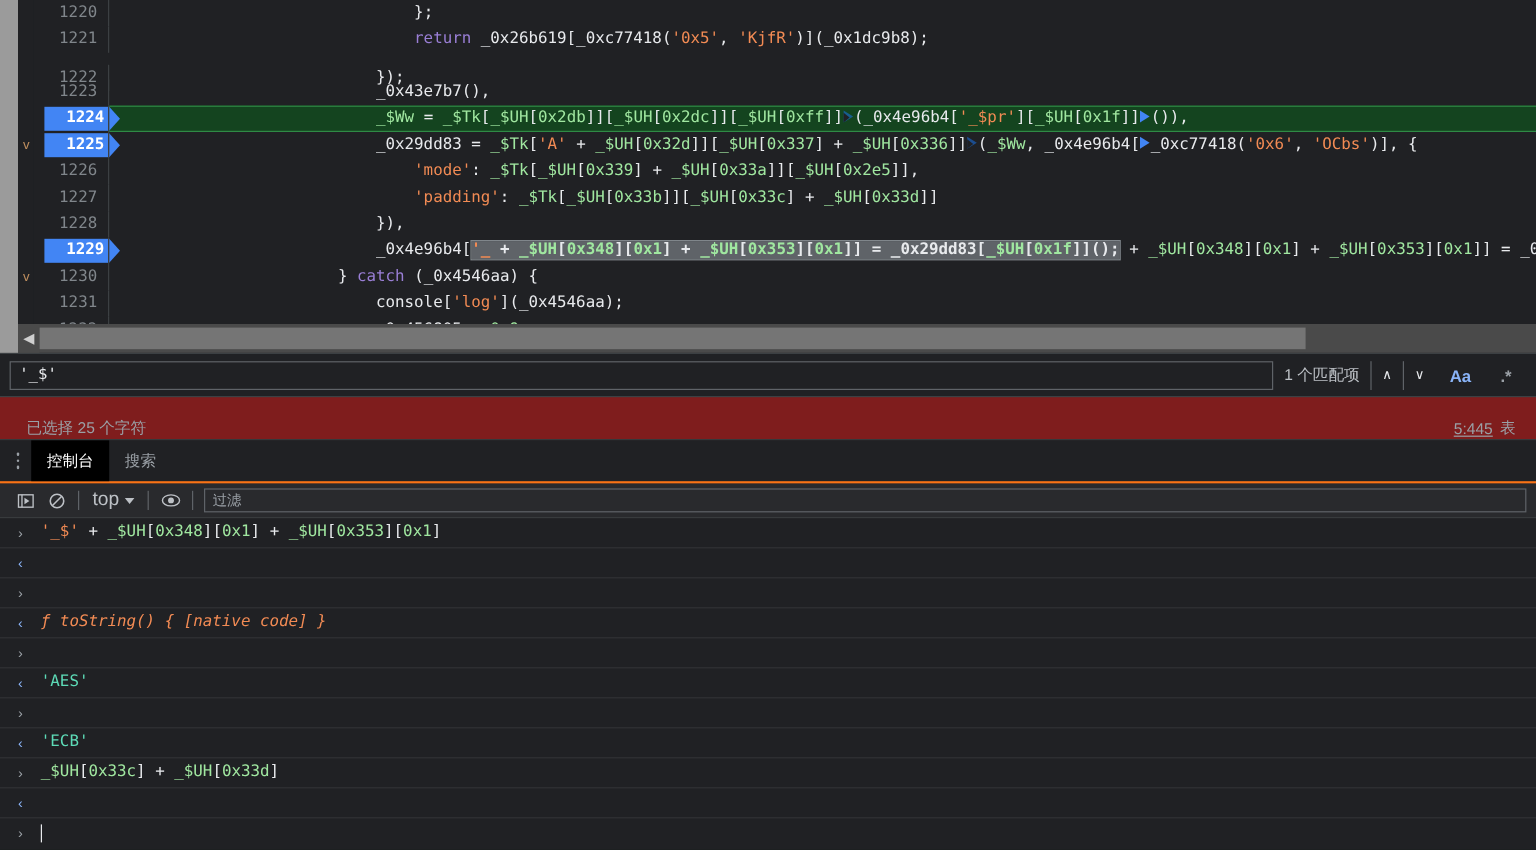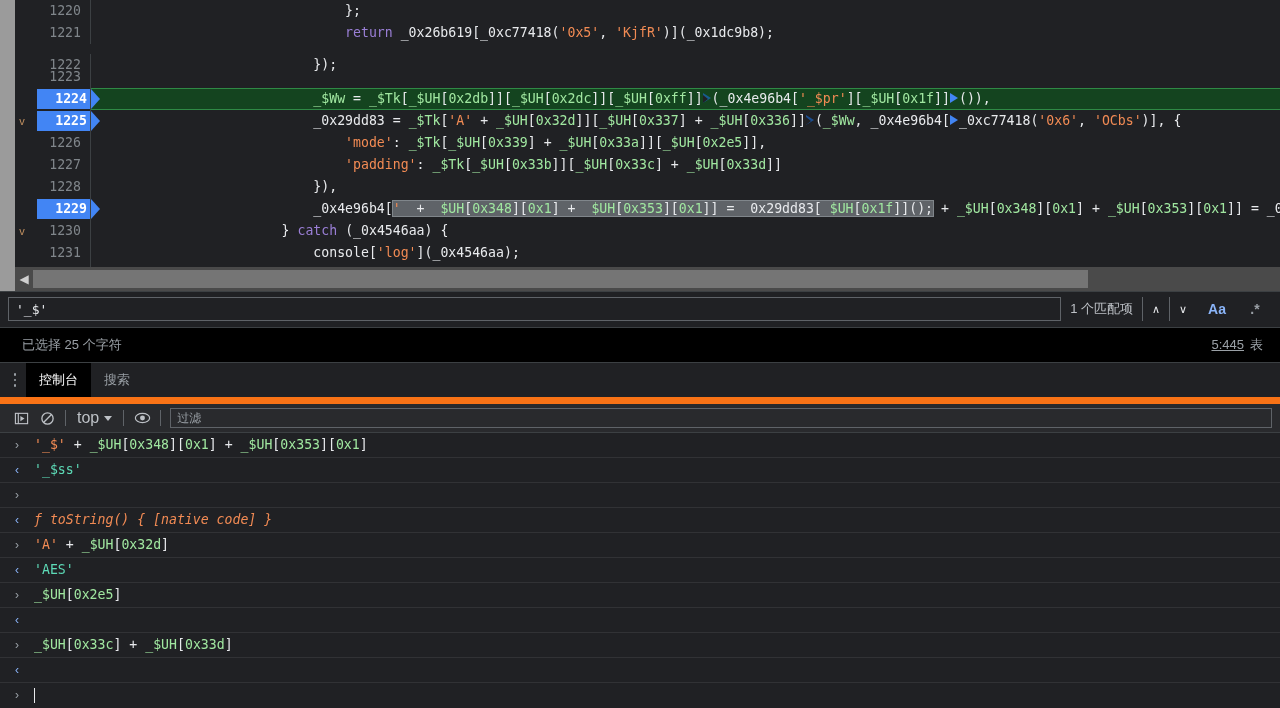--- a/index.html
+++ b/index.html
@@ -143,7 +143,7 @@
         <div class="code-row" style="top: 0px; position: absolute; left: 0px; right: 0px;"><div class="gutter">1220</div><div class="gutter-sep"></div><div class="code-text"><span class="t-plain">                                </span><span class="t-plain">}</span><span class="t-plain">;</span></div></div>
         <div class="code-row" style="top: 22px; position: absolute; left: 0px; right: 0px;"><div class="gutter">1221</div><div class="gutter-sep"></div><div class="code-text"><span class="t-plain">                                </span><span class="t-key">return</span><span class="t-plain"> </span><span class="t-id">_0x26b619</span><span class="t-plain">[</span><span class="t-id">_0xc77418</span><span class="t-plain">(</span><span class="t-str">'0x5'</span><span class="t-plain">,</span><span class="t-plain"> </span><span class="t-str">'KjfR'</span><span class="t-plain">)</span><span class="t-plain">]</span><span class="t-plain">(</span><span class="t-id">_0x1dc9b8</span><span class="t-plain">)</span><span class="t-plain">;</span></div></div>
         <div class="code-row" style="top: 44px; position: absolute; left: 0px; right: 0px; margin-top: 10px;"><div class="gutter">1222</div><div class="gutter-sep"></div><div class="code-text"><span class="t-plain">                            </span><span class="t-plain">}</span><span class="t-plain">)</span><span class="t-plain">;</span></div></div>
-        <div class="code-row" style="top: 66px; position: absolute; left: 0px; right: 0px;"><div class="gutter">1223</div><div class="gutter-sep"></div></div>
+        <div class="code-row" style="top: 66px; position: absolute; left: 0px; right: 0px;"><div class="gutter">1223</div><div class="gutter-sep"></div><div class="code-text"><span class="t-plain">                            </span><span class="t-id">_0x43e7b7</span><span class="t-plain">(</span><span class="t-plain">)</span><span class="t-plain">,</span></div></div>
         <div class="code-row" style="top: 88px; position: absolute; left: 0px; right: 0px;"><div class="exec-hl"></div><div class="bp"><div class="bp-shape"></div><div class="num">1224</div></div><div class="gutter-sep"></div><div class="code-text"><span class="t-plain">                            </span><span class="t-prop">_$Ww</span><span class="t-plain"> </span><span class="t-plain">=</span><span class="t-plain"> </span><span class="t-prop">_$Tk</span><span class="t-plain">[</span><span class="t-prop">_$UH</span><span class="t-plain">[</span><span class="t-num">0x2db</span><span class="t-plain">]</span><span class="t-plain">]</span><span class="t-plain">[</span><span class="t-prop">_$UH</span><span class="t-plain">[</span><span class="t-num">0x2dc</span><span class="t-plain">]</span><span class="t-plain">]</span><span class="t-plain">[</span><span class="t-prop">_$UH</span><span class="t-plain">[</span><span class="t-num">0xff</span><span class="t-plain">]</span><span class="t-plain">]</span><span class="inline-bp hollow"><i></i></span><span class="t-plain">(</span><span class="t-id">_0x4e96b4</span><span class="t-plain">[</span><span class="t-str">'_$pr'</span><span class="t-plain">]</span><span class="t-plain">[</span><span class="t-prop">_$UH</span><span class="t-plain">[</span><span class="t-num">0x1f</span><span class="t-plain">]</span><span class="t-plain">]</span><span class="inline-bp"><i></i></span><span class="t-plain">(</span><span class="t-plain">)</span><span class="t-plain">)</span><span class="t-plain">,</span></div></div>
         <div class="code-row" style="top: 110px; position: absolute; left: 0px; right: 0px;"><div class="bp"><div class="bp-shape"></div><div class="num">1225</div></div><div class="gutter-sep"></div><div class="code-text"><span class="t-plain">                            </span><span class="t-id">_0x29dd83</span><span class="t-plain"> </span><span class="t-plain">=</span><span class="t-plain"> </span><span class="t-prop">_$Tk</span><span class="t-plain">[</span><span class="t-str">'A'</span><span class="t-plain"> </span><span class="t-plain">+</span><span class="t-plain"> </span><span class="t-prop">_$UH</span><span class="t-plain">[</span><span class="t-num">0x32d</span><span class="t-plain">]</span><span class="t-plain">]</span><span class="t-plain">[</span><span class="t-prop">_$UH</span><span class="t-plain">[</span><span class="t-num">0x337</span><span class="t-plain">]</span><span class="t-plain"> </span><span class="t-plain">+</span><span class="t-plain"> </span><span class="t-prop">_$UH</span><span class="t-plain">[</span><span class="t-num">0x336</span><span class="t-plain">]</span><span class="t-plain">]</span><span class="inline-bp hollow"><i></i></span><span class="t-plain">(</span><span class="t-prop">_$Ww</span><span class="t-plain">,</span><span class="t-plain"> </span><span class="t-id">_0x4e96b4</span><span class="t-plain">[</span><span class="inline-bp"><i></i></span><span class="t-id">_0xc77418</span><span class="t-plain">(</span><span class="t-str">'0x6'</span><span class="t-plain">,</span><span class="t-plain"> </span><span class="t-str">'OCbs'</span><span class="t-plain">)</span><span class="t-plain">]</span><span class="t-plain">,</span><span class="t-plain"> </span><span class="t-plain">{</span></div></div>
         <div class="code-row" style="top: 132px; position: absolute; left: 0px; right: 0px;"><div class="gutter">1226</div><div class="gutter-sep"></div><div class="code-text"><span class="t-plain">                                </span><span class="t-str">'mode'</span><span class="t-plain">:</span><span class="t-plain"> </span><span class="t-prop">_$Tk</span><span class="t-plain">[</span><span class="t-prop">_$UH</span><span class="t-plain">[</span><span class="t-num">0x339</span><span class="t-plain">]</span><span class="t-plain"> </span><span class="t-plain">+</span><span class="t-plain"> </span><span class="t-prop">_$UH</span><span class="t-plain">[</span><span class="t-num">0x33a</span><span class="t-plain">]</span><span class="t-plain">]</span><span class="t-plain">[</span><span class="t-prop">_$UH</span><span class="t-plain">[</span><span class="t-num">0x2e5</span><span class="t-plain">]</span><span class="t-plain">]</span><span class="t-plain">,</span></div></div>

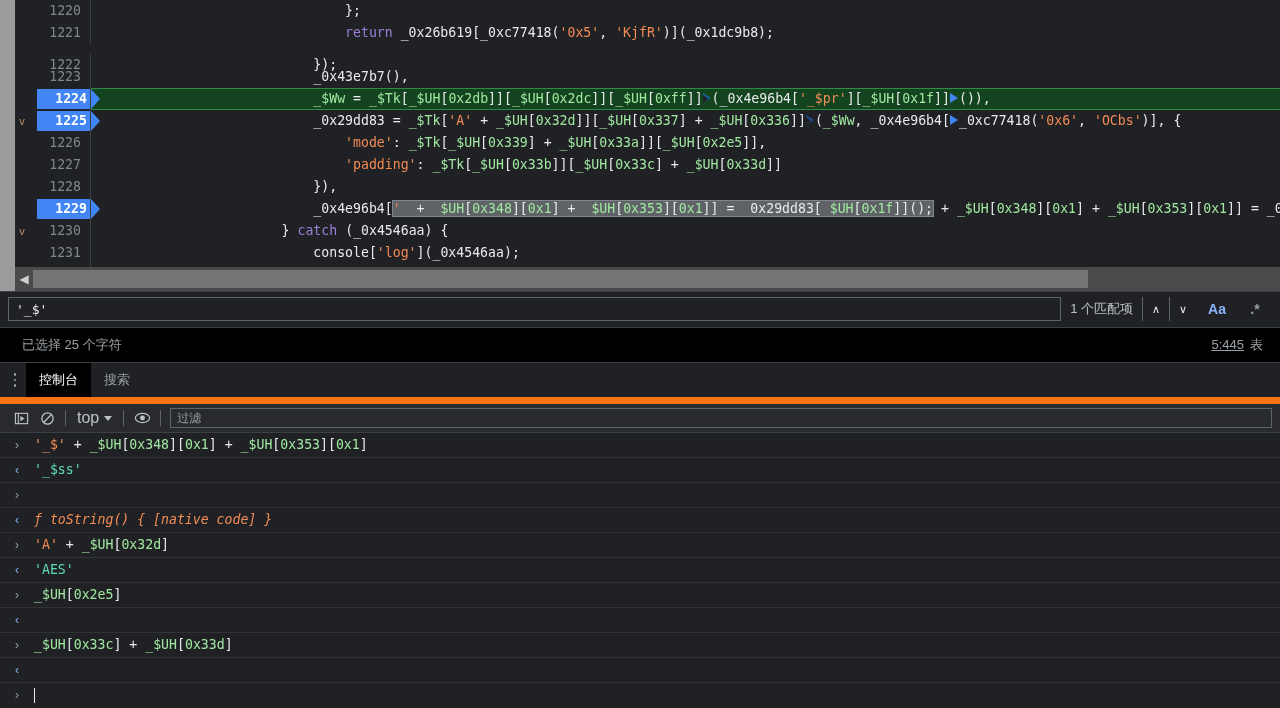--- a/index.html
+++ b/index.html
@@ -54,7 +54,7 @@
   .t-key{color:#9a7fd6;}
   .t-prop{color:#a0e7a0;}
   .t-id{color:#e8eaed;}
-  .sel-box{background:#5f6368;outline:1px solid #80868b;}
+  .sel-box{background:#5f6368;outline:1px solid #80868b;font-weight:bold;}
   .inline-bp{display:inline-block;width:9px;height:11px;position:relative;top:1px;margin:0 0px;}
   .inline-bp i{position:absolute;left:0;top:0;width:0;height:0;
     border-top:5.5px solid transparent;border-bottom:5.5px solid transparent;border-left:8px solid #4285f4;}

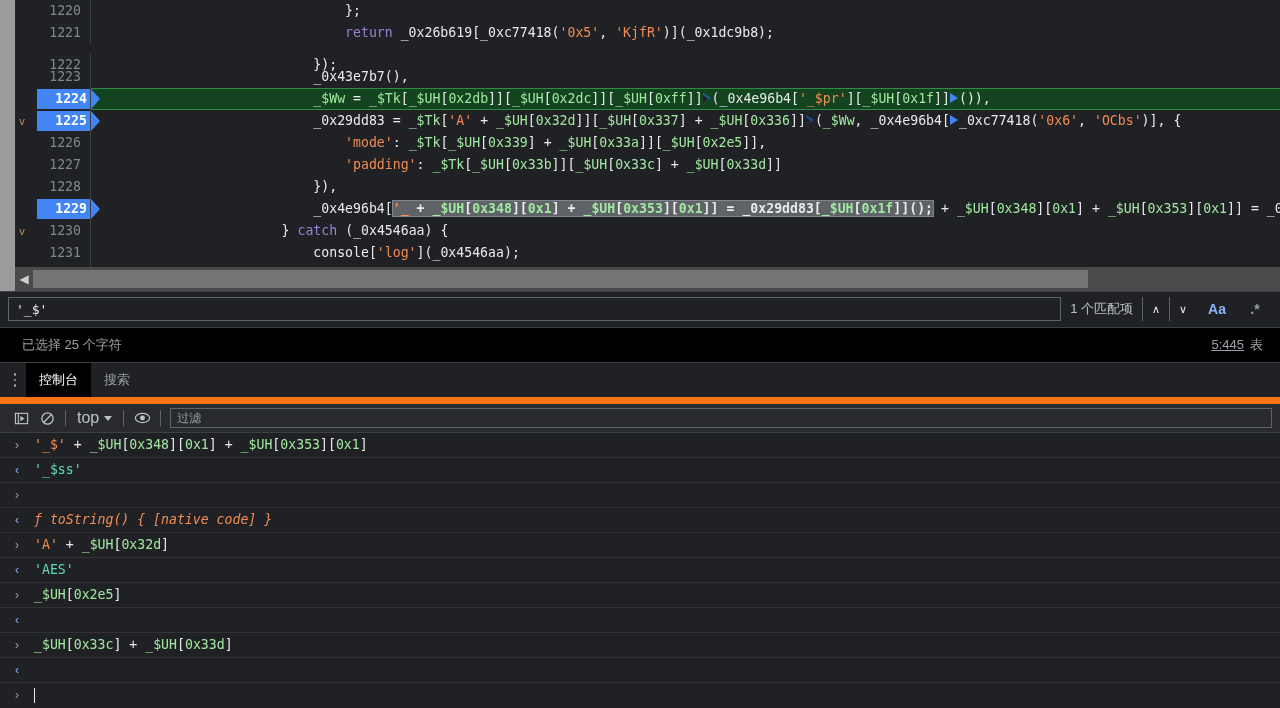--- a/index.html
+++ b/index.html
@@ -86,8 +86,8 @@
   .opt-btn.dim{color:#9aa0a6;}
 
   
-  .status-bar{height:36px;background:#000000;border-top:1px solid #3c4043;
-    display:flex;align-items:center;justify-content:space-between;
+  .status-bar{height:36px;background:#7f1d1d;border-top:1px solid #3c4043;
+    display:flex;align-items:flex-end;justify-content:space-between;
     padding:0 16px 0 22px;box-sizing:border-box;color:#9aa0a6;font-size:13px;}
   .status-right{display:flex;align-items:center;gap:6px;}
   .status-link{color:#9aa0a6;text-decoration:underline;font-size:13px;}

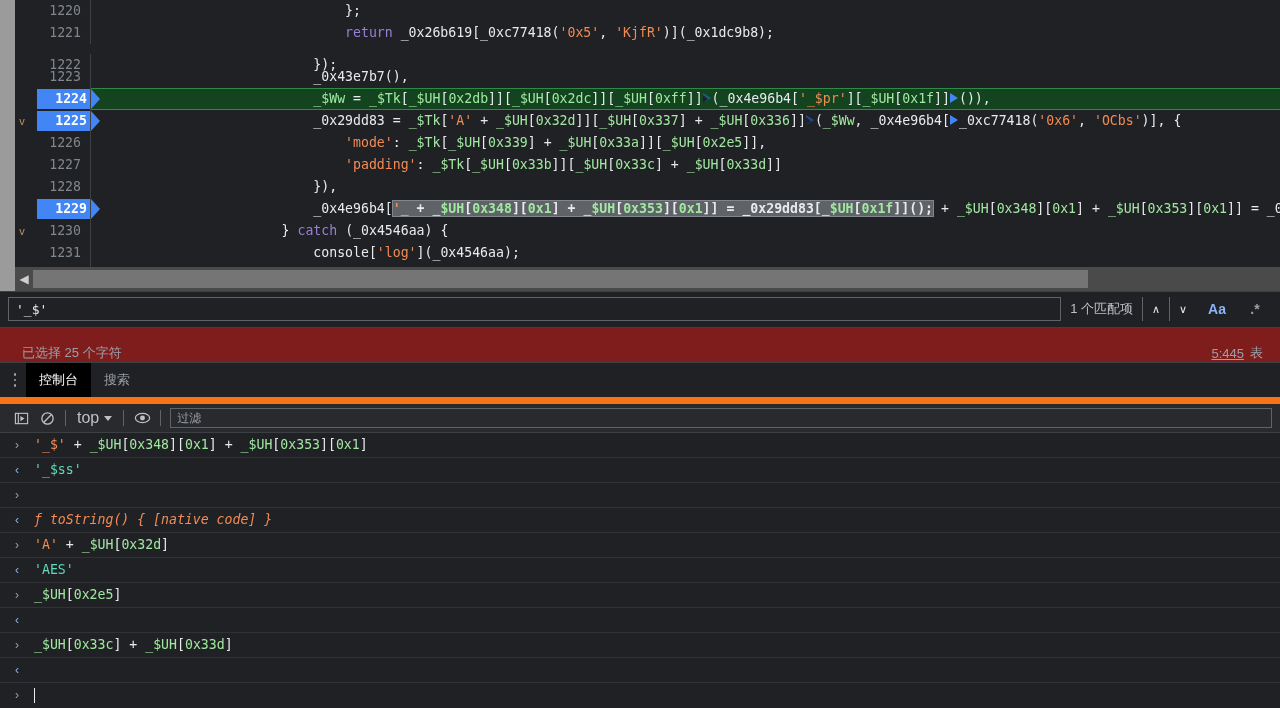--- a/index.html
+++ b/index.html
@@ -96,7 +96,7 @@
   
   .drawer{flex:1 1 auto;display:flex;flex-direction:column;background:#202124;border-top:1px solid #3c4043;}
   .drawer-tabs{height:34px;display:flex;align-items:flex-end;background:#202124;
-    border-bottom:7px solid #f97316;padding-left:4px;}
+    border-bottom:2px solid #f97316;padding-left:4px;}
   .kebab{width:22px;height:34px;display:flex;flex-direction:column;align-items:center;
     justify-content:center;gap:3px;}
   .kebab i{width:2.5px;height:2.5px;border-radius:50%;background:#9aa0a6;display:block;}

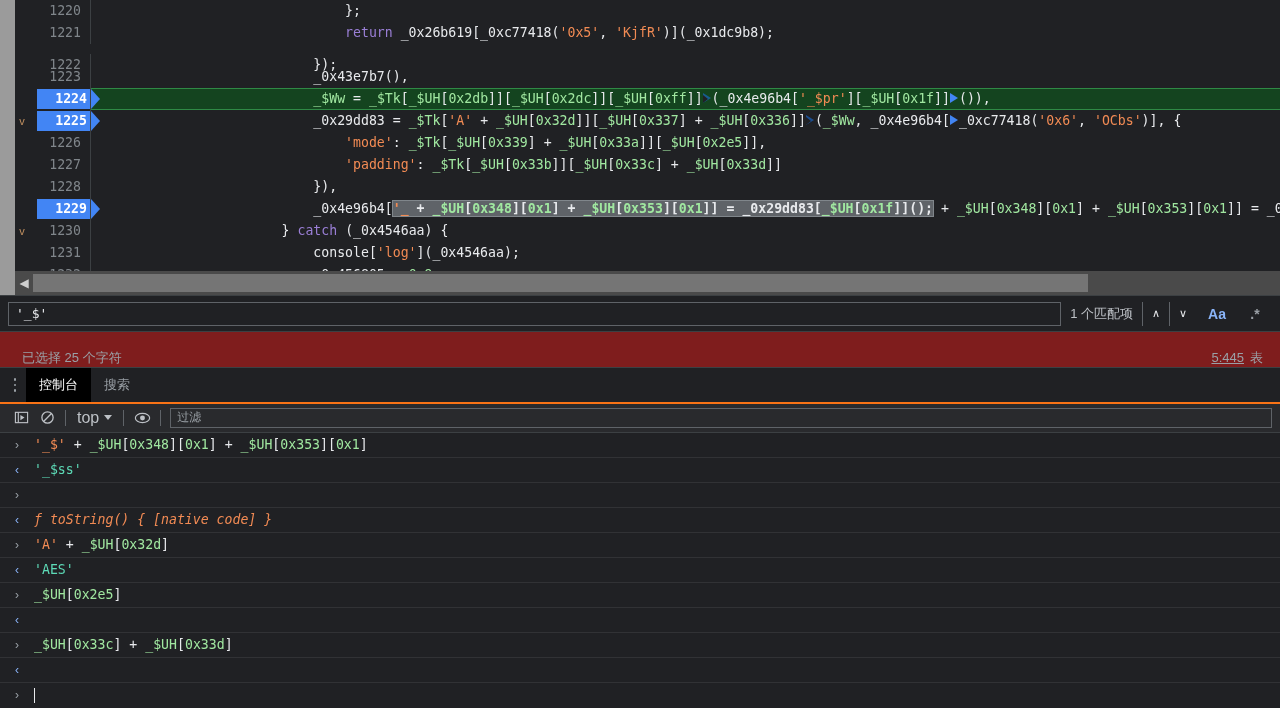--- a/index.html
+++ b/index.html
@@ -233,7 +233,6 @@
         </div>
         <div class="log-row">
           <div class="log-marker m-out">‹</div>
-          <div class="log-text"><span class="o-str">'_$ss'</span></div>
         </div>
         <div class="log-row">
           <div class="log-marker m-in">›</div>

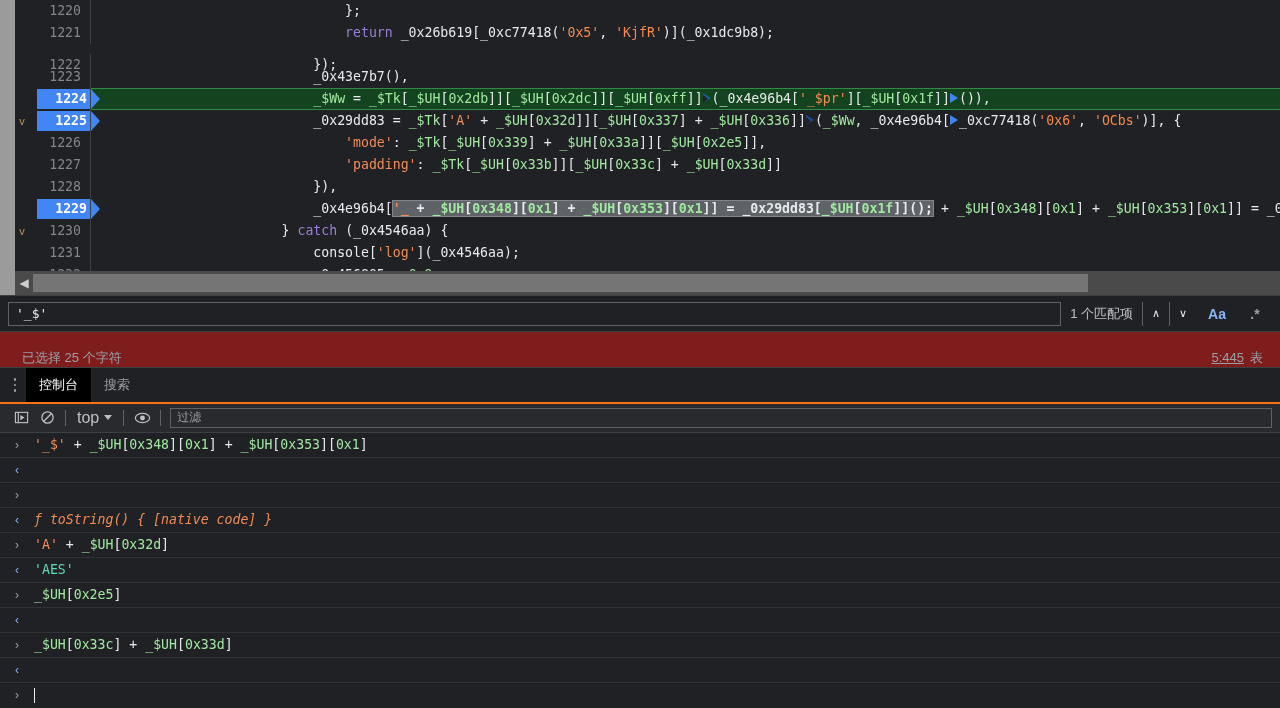--- a/index.html
+++ b/index.html
@@ -243,7 +243,6 @@
         </div>
         <div class="log-row">
           <div class="log-marker m-in">›</div>
-          <div class="log-text"><span class="t-str">'A'</span><span class="t-plain"> </span><span class="t-plain">+</span><span class="t-plain"> </span><span class="t-prop">_$UH</span><span class="t-plain">[</span><span class="t-num">0x32d</span><span class="t-plain">]</span></div>
         </div>
         <div class="log-row">
           <div class="log-marker m-out">‹</div>

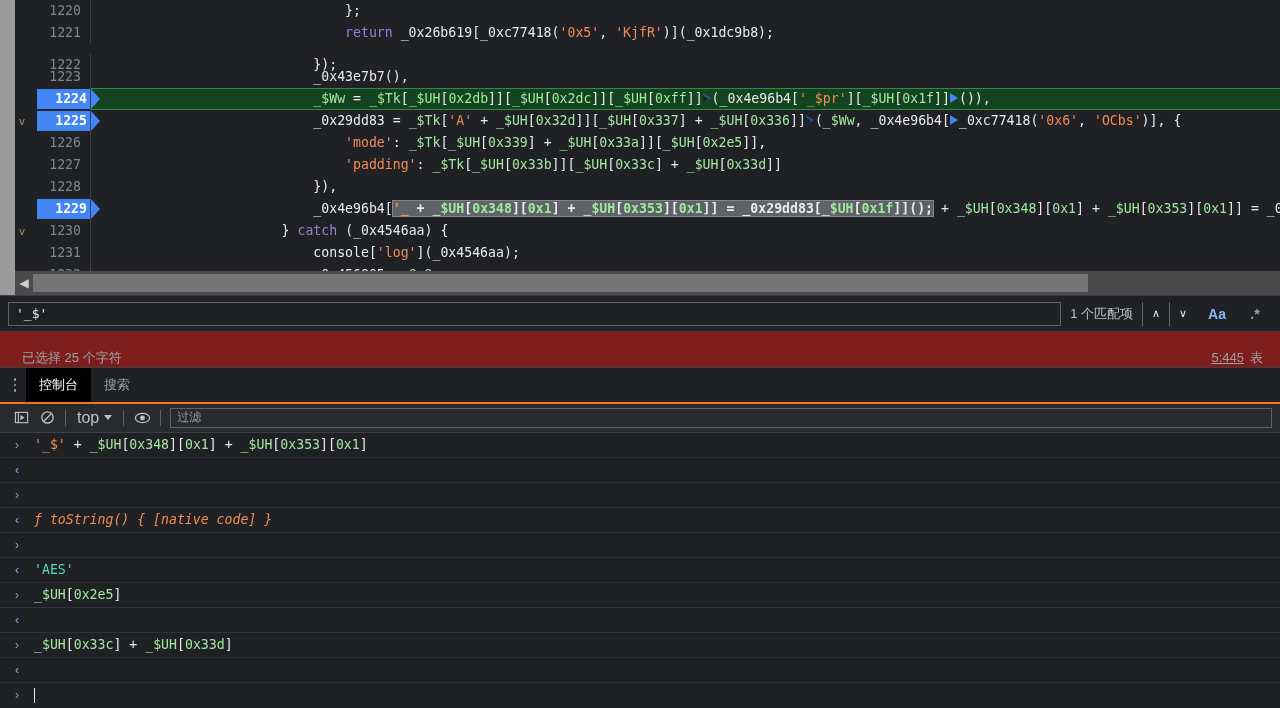--- a/index.html
+++ b/index.html
@@ -250,7 +250,6 @@
         </div>
         <div class="log-row">
           <div class="log-marker m-in">›</div>
-          <div class="log-text"><span class="t-prop">_$UH</span><span class="t-plain">[</span><span class="t-num">0x2e5</span><span class="t-plain">]</span></div>
         </div>
         <div class="log-row">
           <div class="log-marker m-out">‹</div>

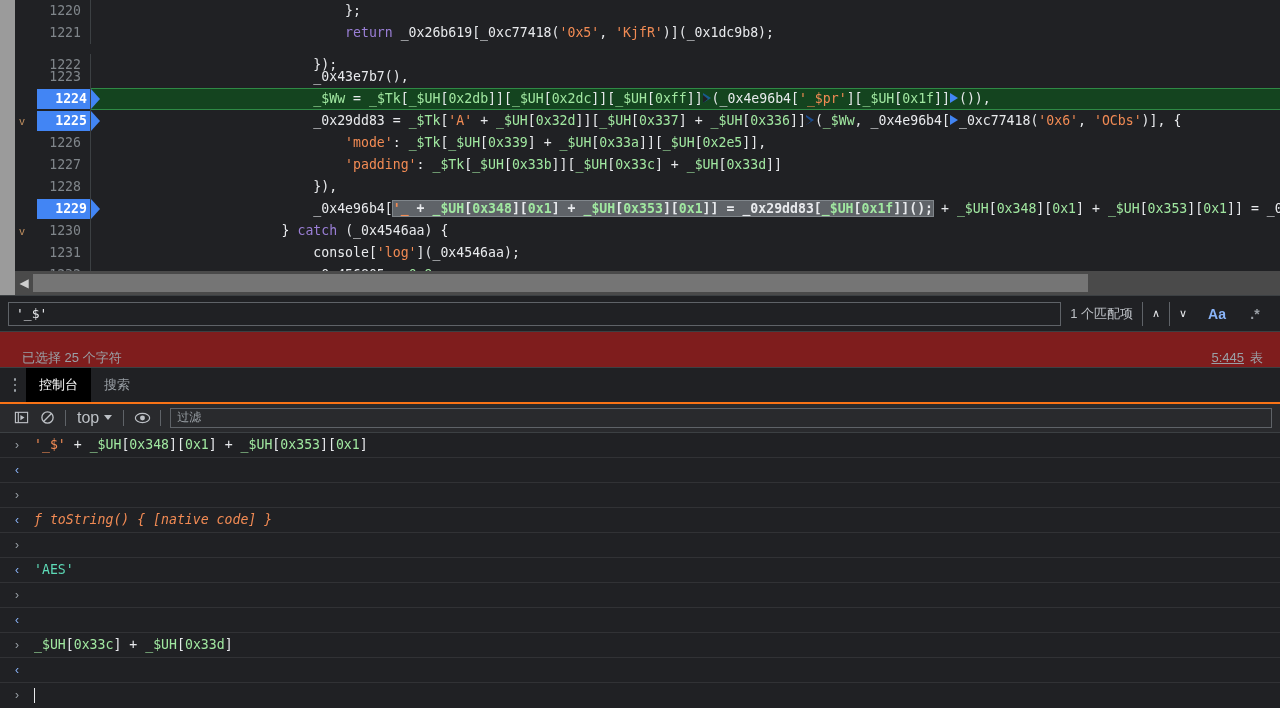--- a/index.html
+++ b/index.html
@@ -253,6 +253,7 @@
         </div>
         <div class="log-row">
           <div class="log-marker m-out">‹</div>
+          <div class="log-text"><span class="o-str">'ECB'</span></div>
         </div>
         <div class="log-row">
           <div class="log-marker m-in">›</div>

